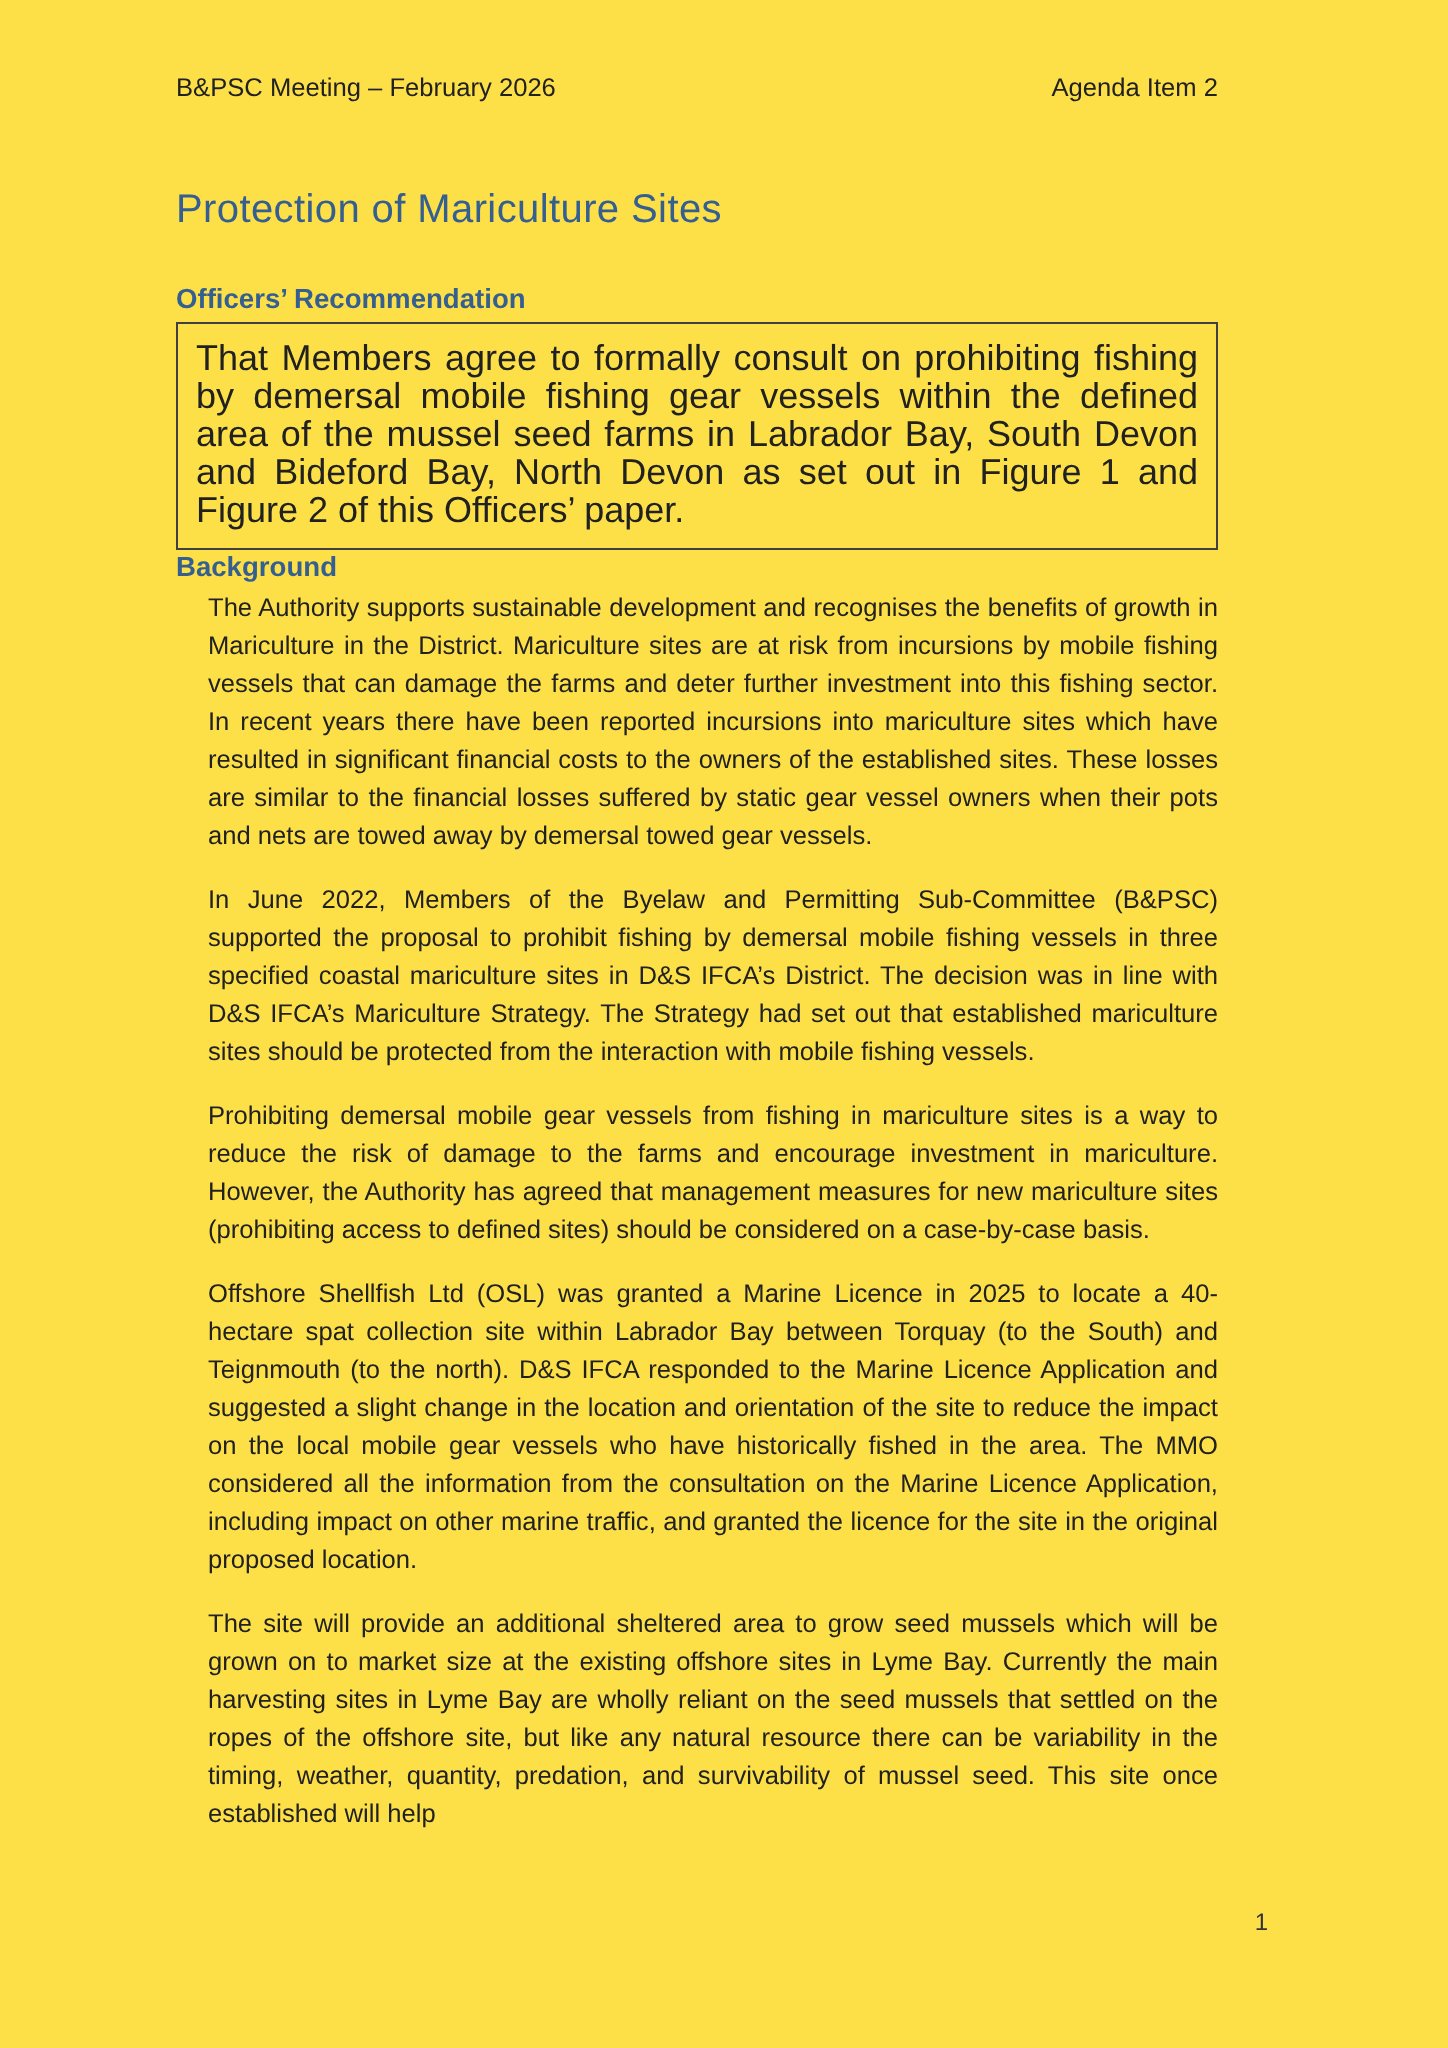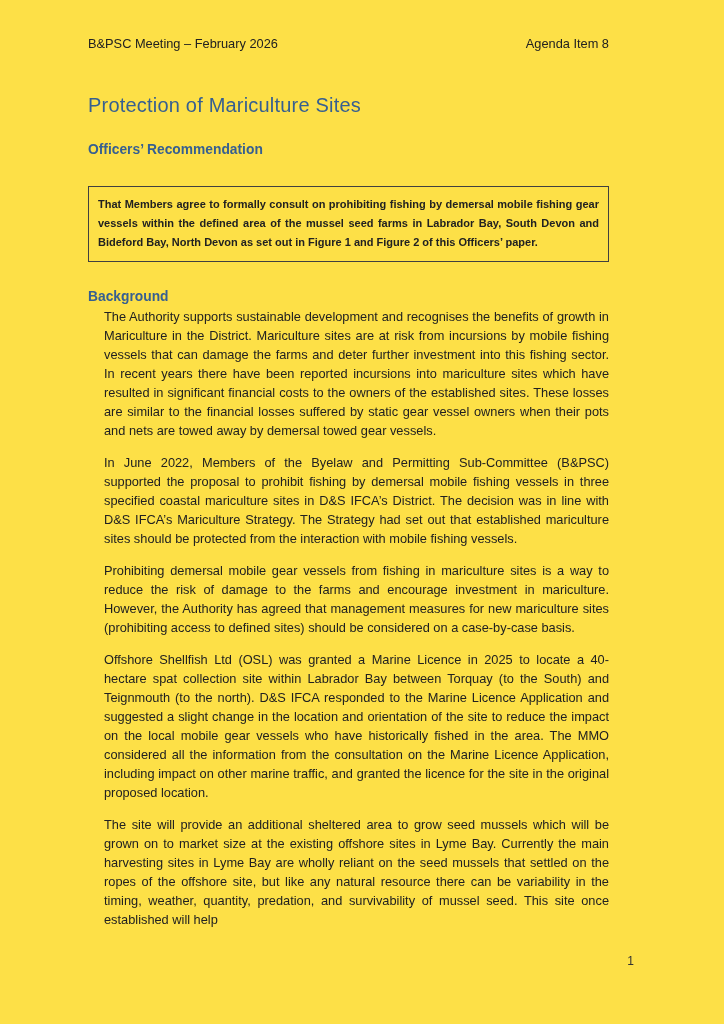--- a/index.html
+++ b/index.html
@@ -41,7 +41,7 @@
 
   <div class="hdr">
     <span>B&amp;PSC Meeting – February 2026</span>
-    <span>Agenda Item 8</span>
+    <span>Agenda Item 2</span>
   </div>
 
   <div class="doc-title">Protection of Mariculture Sites</div>

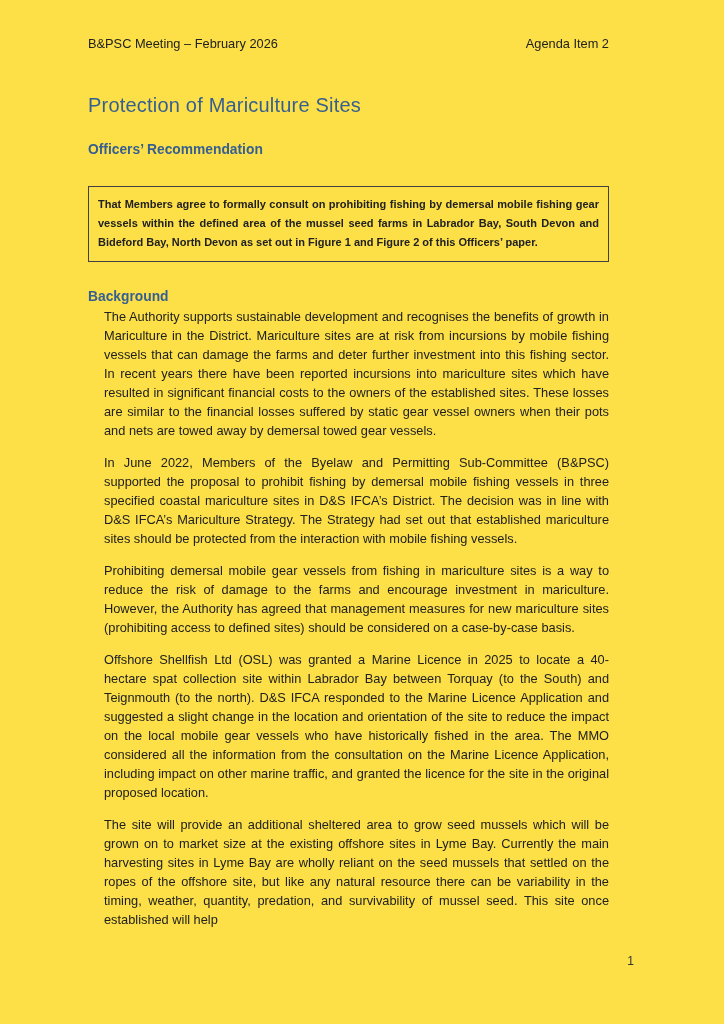--- a/index.html
+++ b/index.html
@@ -23,7 +23,7 @@
        margin:0 0 24px 0;line-height:24px;letter-spacing:.2px;}
   .h2{color:var(--heading-blue,#365F91);font-size:13.8px;font-weight:bold;
        margin:0;line-height:17px;}
-  .officers{margin-bottom:28px;}
+  .officers{margin-bottom:3px;}
   .rec-box{border:1px solid var(--box-border,#404040);
        padding:8px 9px 9px 9px;margin-bottom:26px;
        font-weight:bold;font-size:11px;line-height:19px;text-align:justify;}

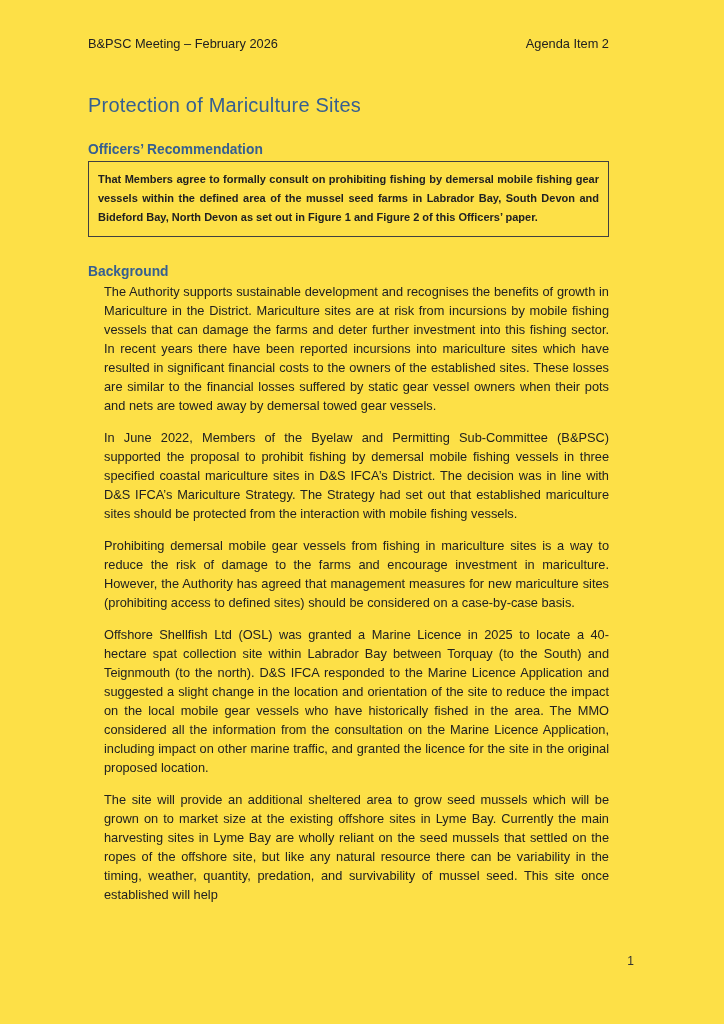--- a/index.html
+++ b/index.html
@@ -25,8 +25,8 @@
        margin:0;line-height:17px;}
   .officers{margin-bottom:3px;}
   .rec-box{border:1px solid var(--box-border,#404040);
-       padding:8px 9px 9px 9px;margin-bottom:26px;
-       font-weight:bold;font-size:11px;line-height:19px;text-align:justify;}
+       padding:8px 9px 9px 9px;
+       font-weight:normal;font-size:18px;line-height:19px;text-align:justify;}
   .section-head{margin-bottom:2px;}
   p.body{margin:0 0 13px 16px;font-size:12.8px;line-height:19px;text-align:justify;}
   .nms-head{margin:0 0 14px 0;}

